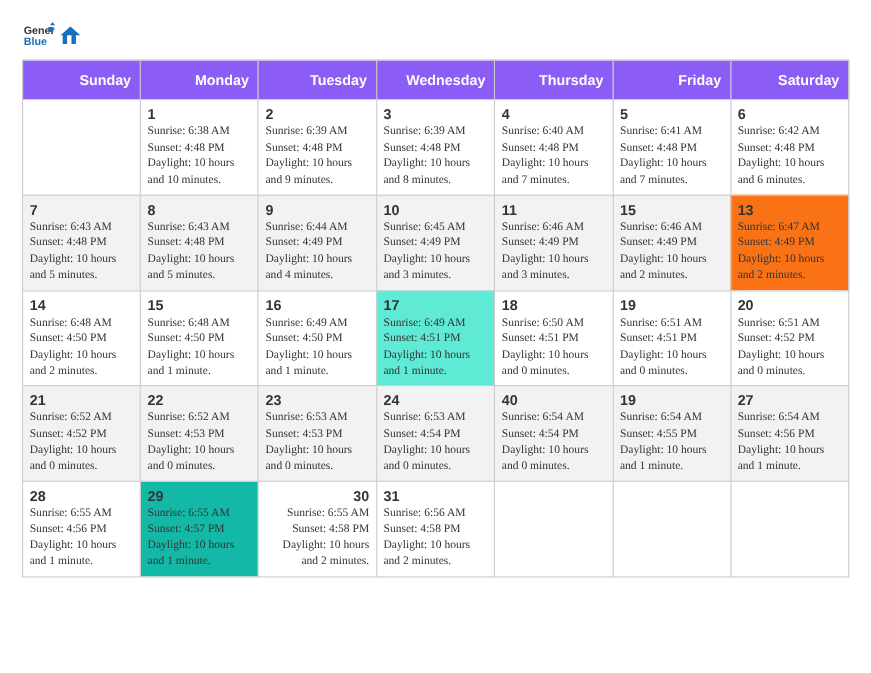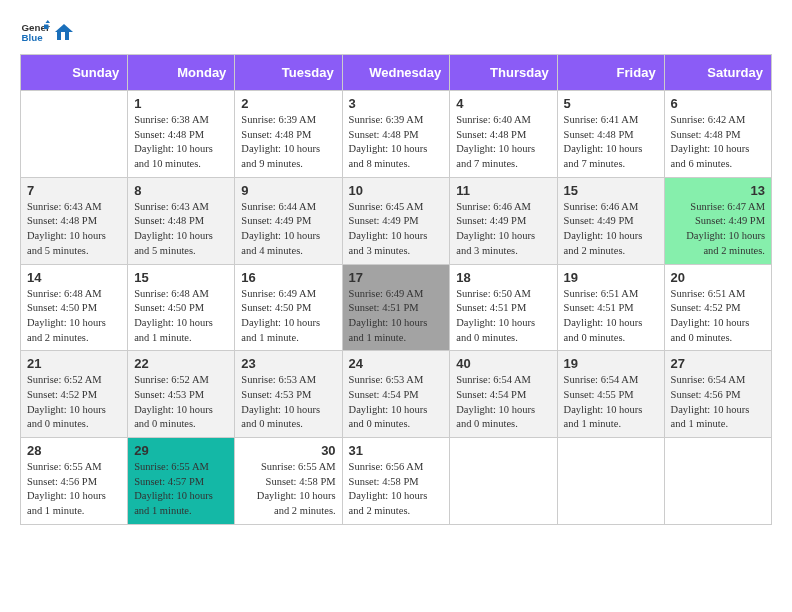--- a/index.html
+++ b/index.html
@@ -173,7 +173,7 @@
           <span class="day-number">15</span>
           <div class="cell-text">Sunrise: 6:46 AM<br>Sunset: 4:49 PM<br>Daylight: 10 hours<br>and 2 minutes.</div>
         </td>
-        <td style="background-color: #86efac; text-align: right;">
+        <td style="background-color: #f97316;">
           <span class="day-number">13</span>
           <div class="cell-text">Sunrise: 6:47 AM<br>Sunset: 4:49 PM<br>Daylight: 10 hours<br>and 2 minutes.</div>
         </td>

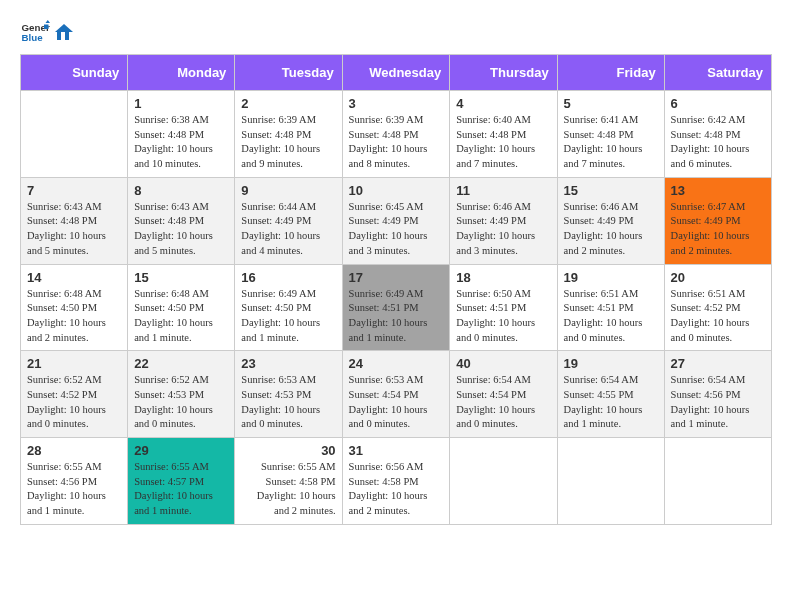--- a/index.html
+++ b/index.html
@@ -191,7 +191,7 @@
           <span class="day-number">16</span>
           <div class="cell-text">Sunrise: 6:49 AM<br>Sunset: 4:50 PM<br>Daylight: 10 hours<br>and 1 minute.</div>
         </td>
-        <td style="background-color: #a3a3a3;">
+        <td style="background-color: #5eead4;">
           <span class="day-number">17</span>
           <div class="cell-text">Sunrise: 6:49 AM<br>Sunset: 4:51 PM<br>Daylight: 10 hours<br>and 1 minute.</div>
         </td>

